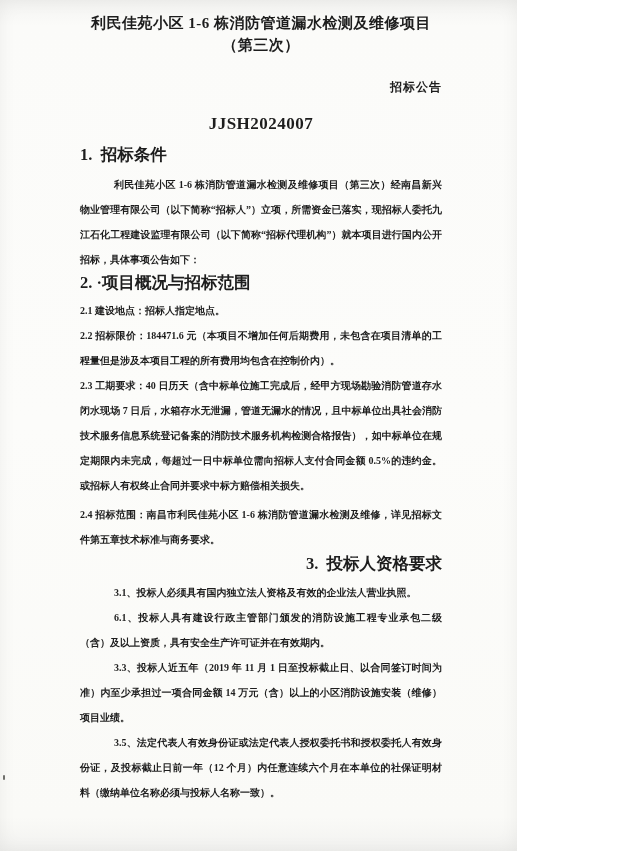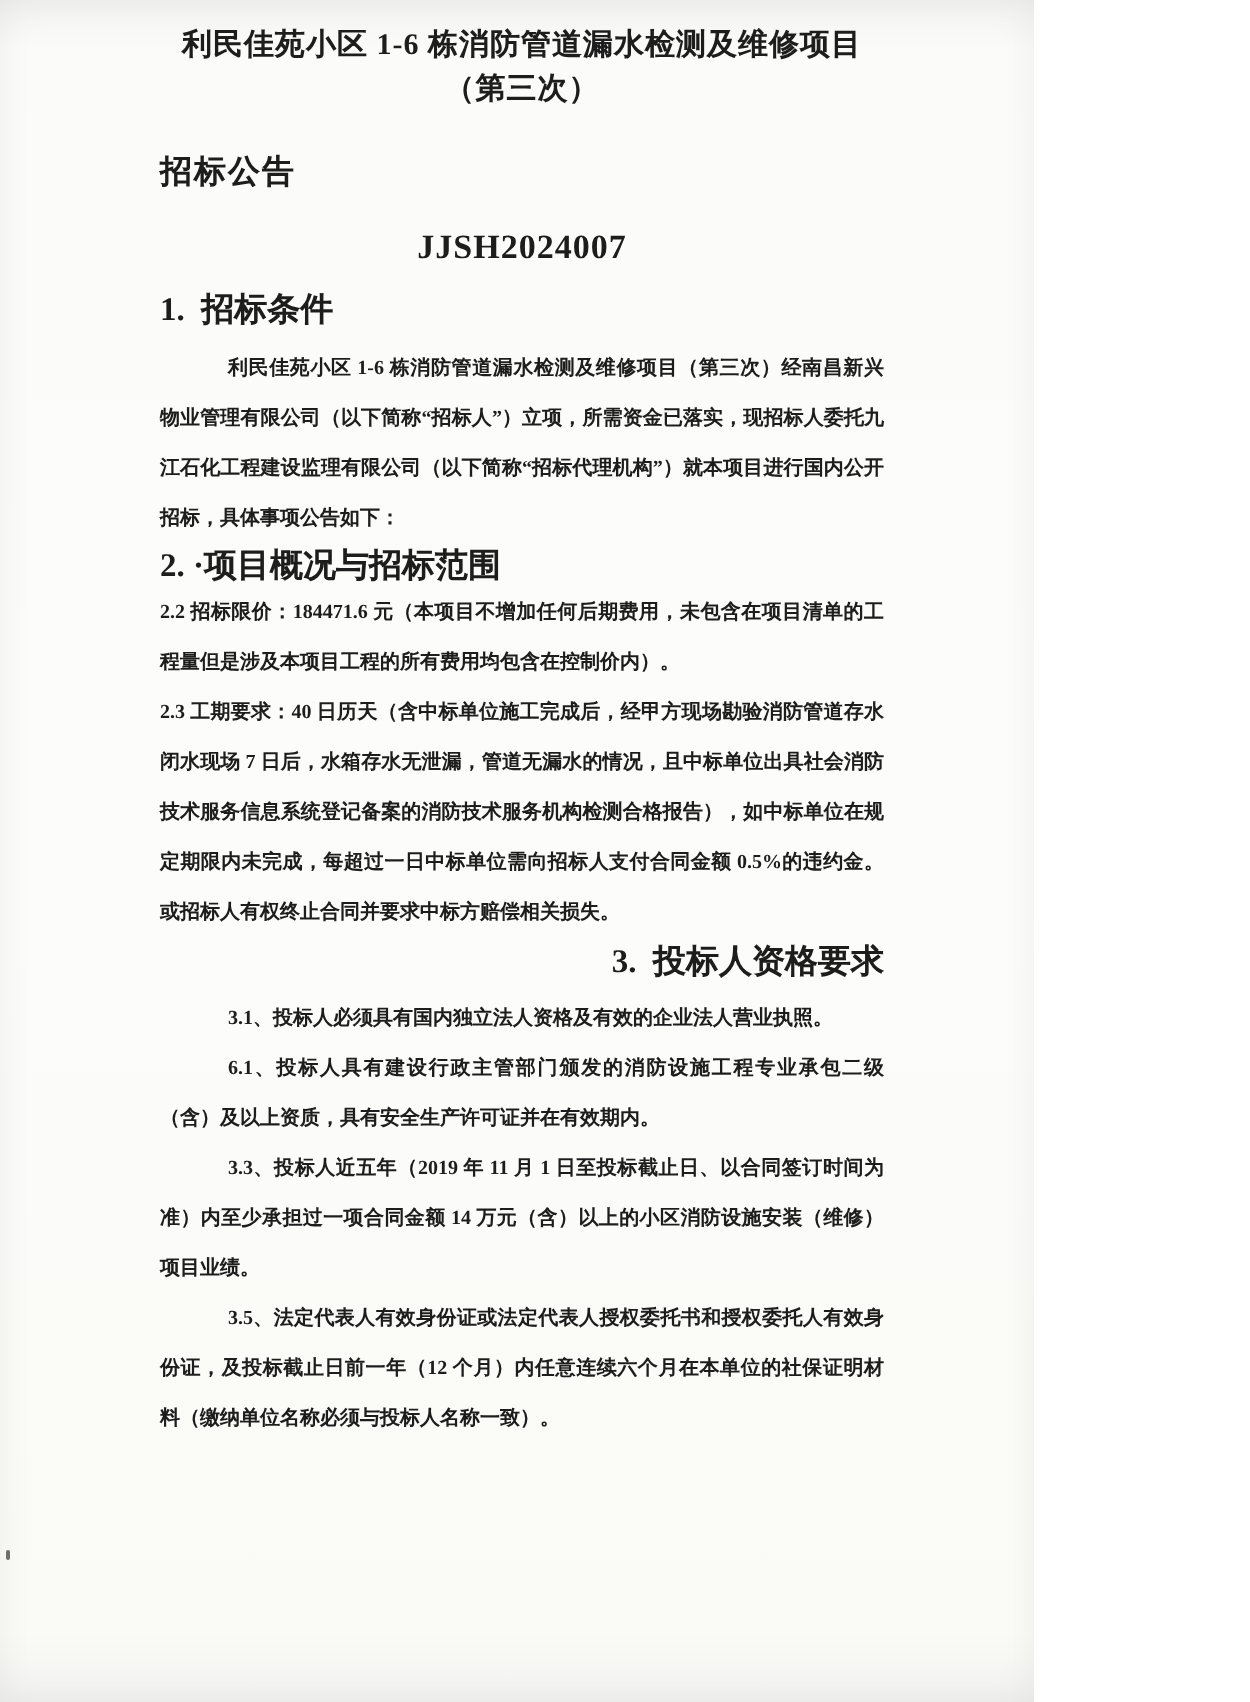--- a/index.html
+++ b/index.html
@@ -25,8 +25,8 @@
   }
   .doc-subtitle{
     margin:20px 0 0 0;
-    font-size:16px;line-height:22px;
-    font-weight:700;text-align:left;
+    font-size:12px;line-height:22px;
+    font-weight:700;text-align:right;
     letter-spacing:1px;
   }
   .doc-code{

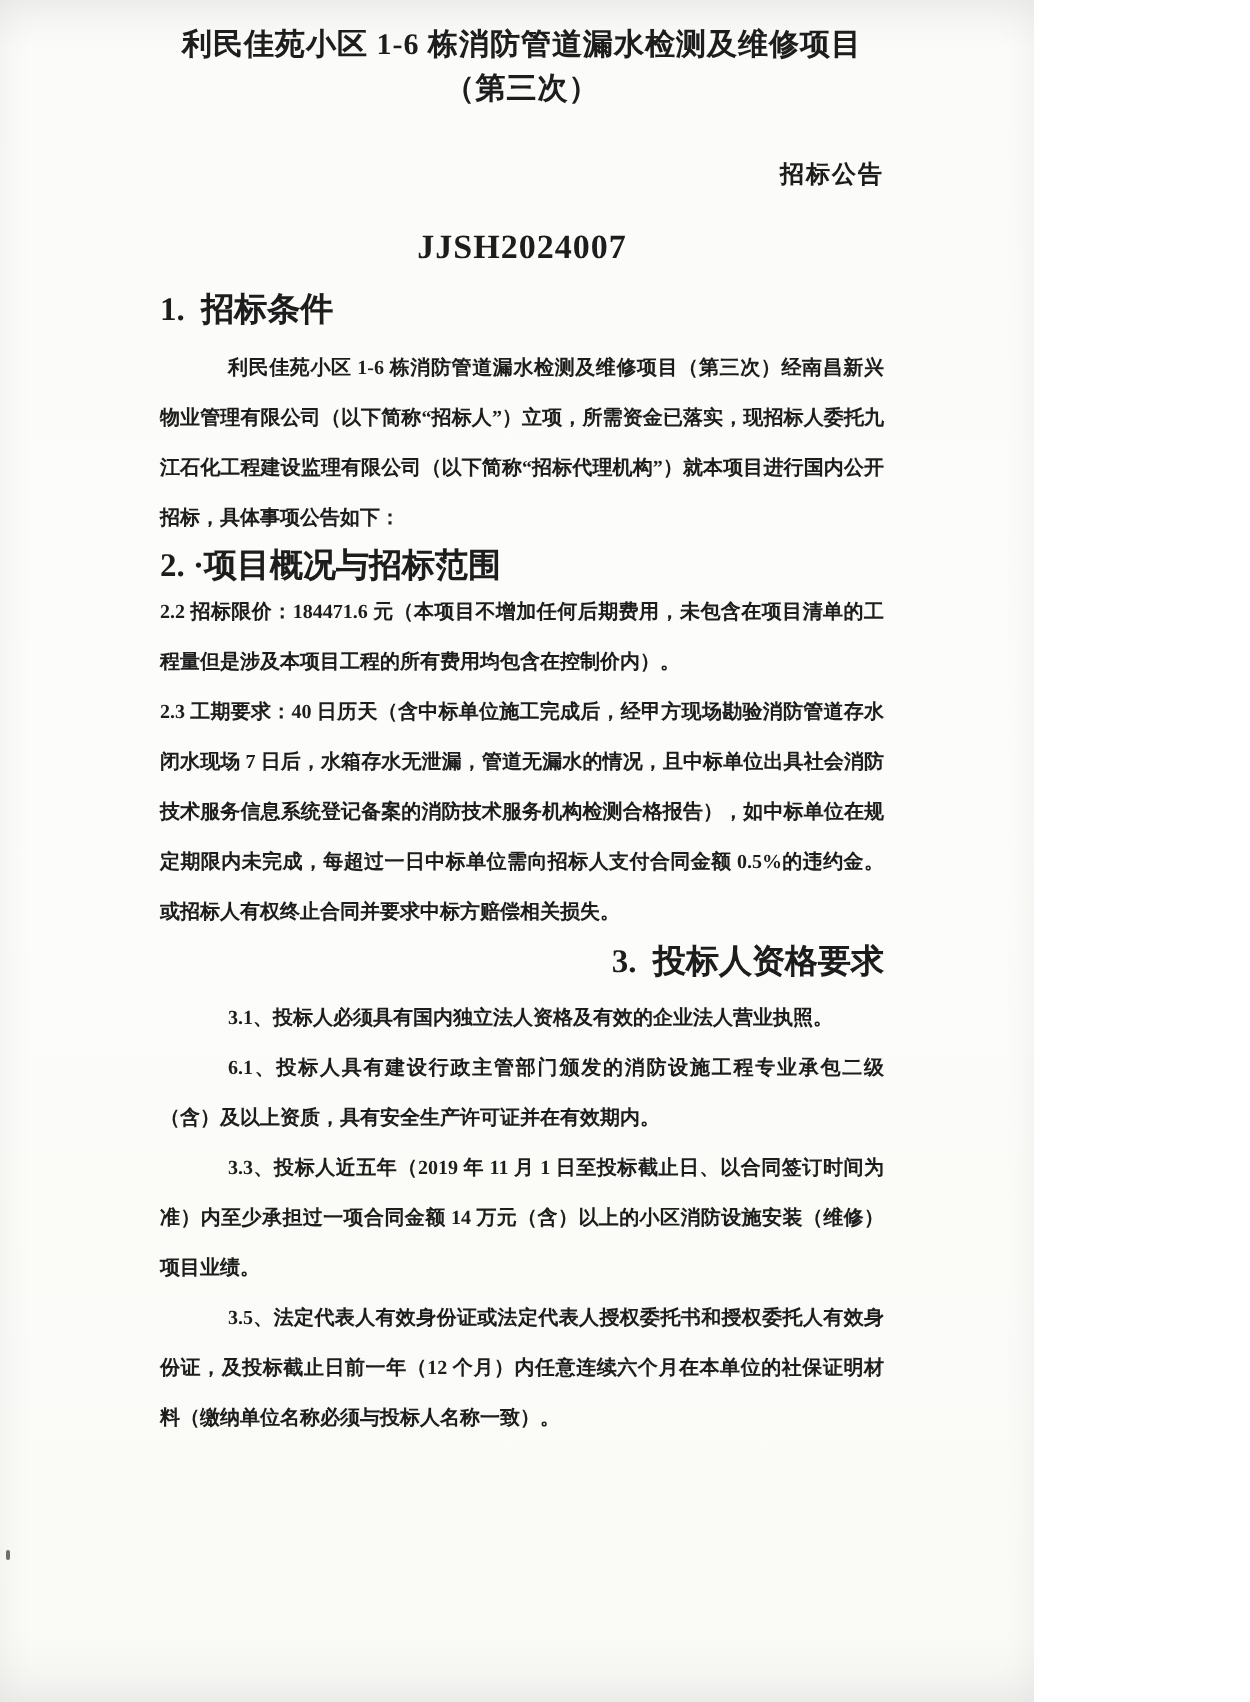--- a/index.html
+++ b/index.html
@@ -100,6 +100,7 @@
 
     <div>
       <h3 class="sec-heading">2. ·项目概况与招标范围</h3>
+      <p class="body-par mt4">2.1 建设地点：招标人指定地点。</p>
       <p class="body-par">2.2 招标限价：184471.6 元（本项目不增加任何后期费用，未包含在项目清单的工程量但是涉及本项目工程的所有费用均包含在控制价内）。</p>
       <p class="body-par">2.3 工期要求：40 日历天（含中标单位施工完成后，经甲方现场勘验消防管道存水闭水现场 7 日后，水箱存水无泄漏，管道无漏水的情况，且中标单位出具社会消防技术服务信息系统登记备案的消防技术服务机构检测合格报告），如中标单位在规定期限内未完成，每超过一日中标单位需向招标人支付合同金额 0.5%的违约金。或招标人有权终止合同并要求中标方赔偿相关损失。</p>
     </div>

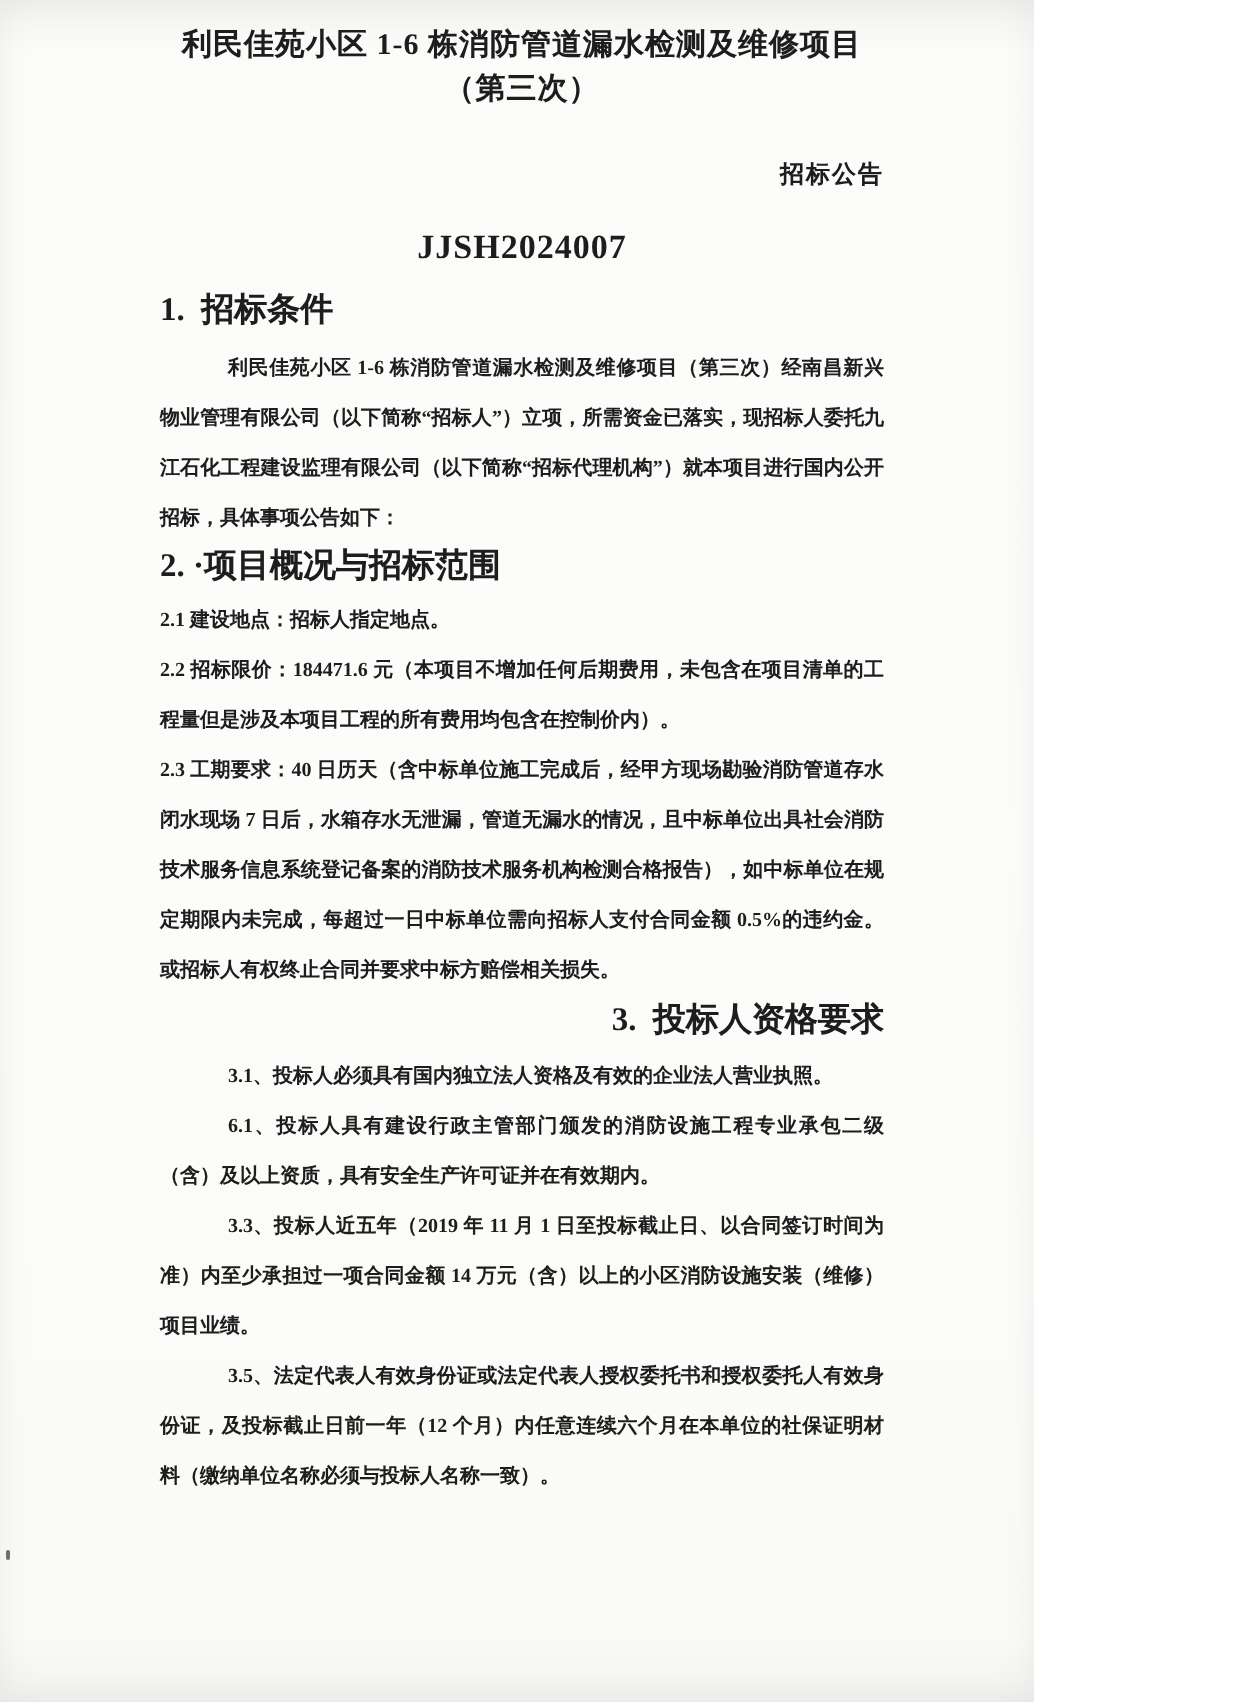--- a/index.html
+++ b/index.html
@@ -103,6 +103,7 @@
       <p class="body-par mt4">2.1 建设地点：招标人指定地点。</p>
       <p class="body-par">2.2 招标限价：184471.6 元（本项目不增加任何后期费用，未包含在项目清单的工程量但是涉及本项目工程的所有费用均包含在控制价内）。</p>
       <p class="body-par">2.3 工期要求：40 日历天（含中标单位施工完成后，经甲方现场勘验消防管道存水闭水现场 7 日后，水箱存水无泄漏，管道无漏水的情况，且中标单位出具社会消防技术服务信息系统登记备案的消防技术服务机构检测合格报告），如中标单位在规定期限内未完成，每超过一日中标单位需向招标人支付合同金额 0.5%的违约金。或招标人有权终止合同并要求中标方赔偿相关损失。</p>
+      <p class="body-par mt4">2.4 招标范围：南昌市利民佳苑小区 1-6 栋消防管道漏水检测及维修，详见招标文件第五章技术标准与商务要求。</p>
     </div>
 
     <div>

